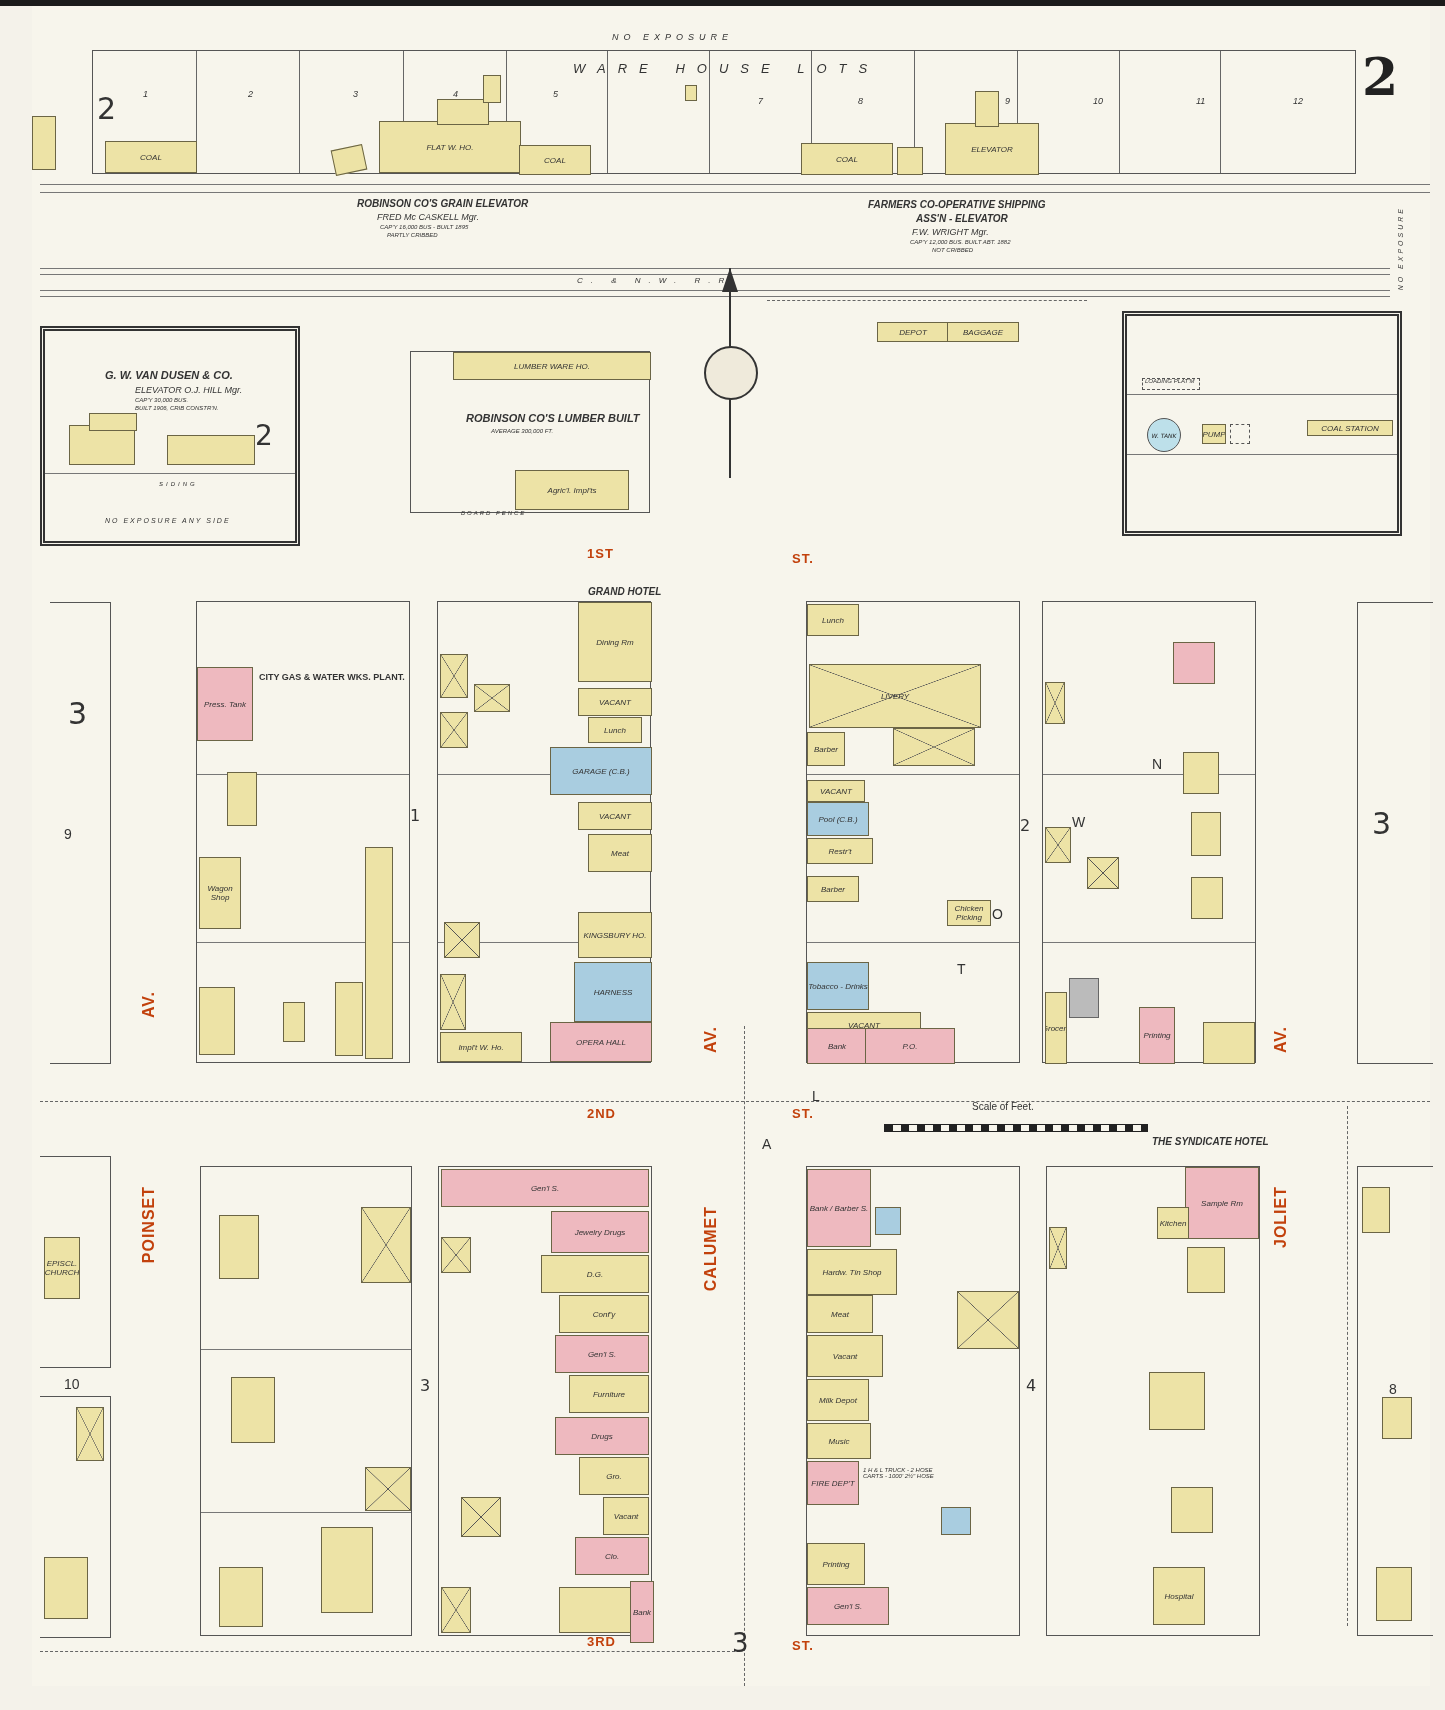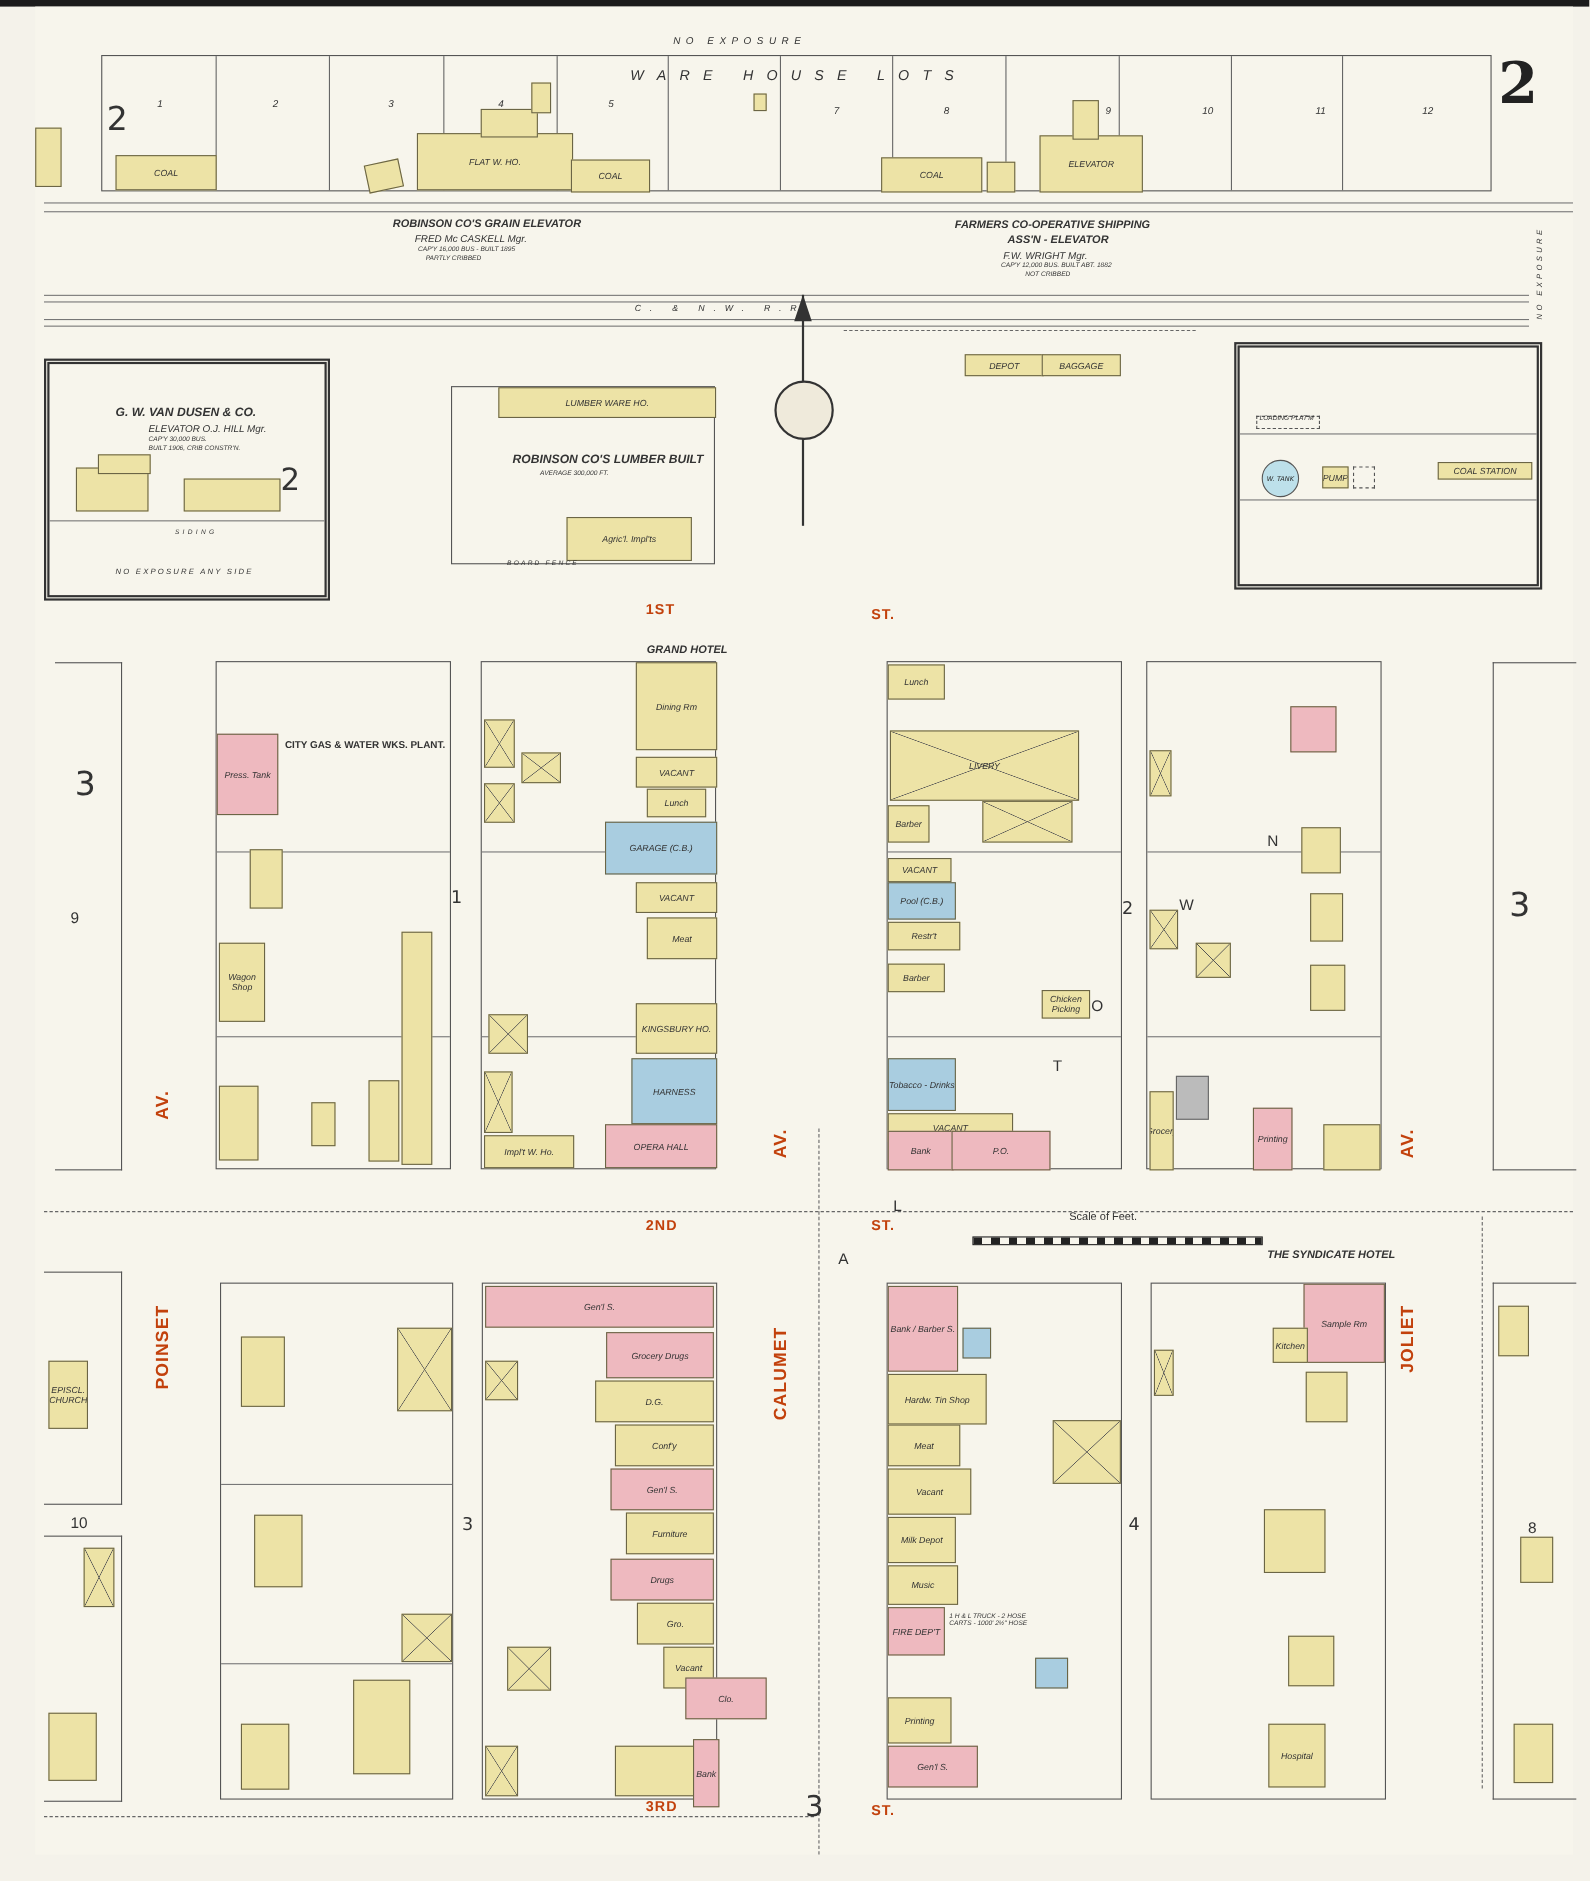--- a/index.html
+++ b/index.html
@@ -261,7 +261,7 @@
 
   <div class="blk" style="left:406px;top:1160px;width:212px;height:468px;">
     <div class="bld brick" style="left:2px;top:2px;width:206px;height:36px;">Gen'l S.</div>
-    <div class="bld brick" style="left:112px;top:44px;width:96px;height:40px;">Grocery Drugs</div>
+    <div class="bld brick" style="left:112px;top:44px;width:96px;height:40px;">Jewelry Drugs</div>
     <div class="bld frame" style="left:102px;top:88px;width:106px;height:36px;">D.G.</div>
     <div class="bld frame" style="left:120px;top:128px;width:88px;height:36px;">Conf'y</div>
     <div class="bld brick" style="left:116px;top:168px;width:92px;height:36px;">Gen'l S.</div>

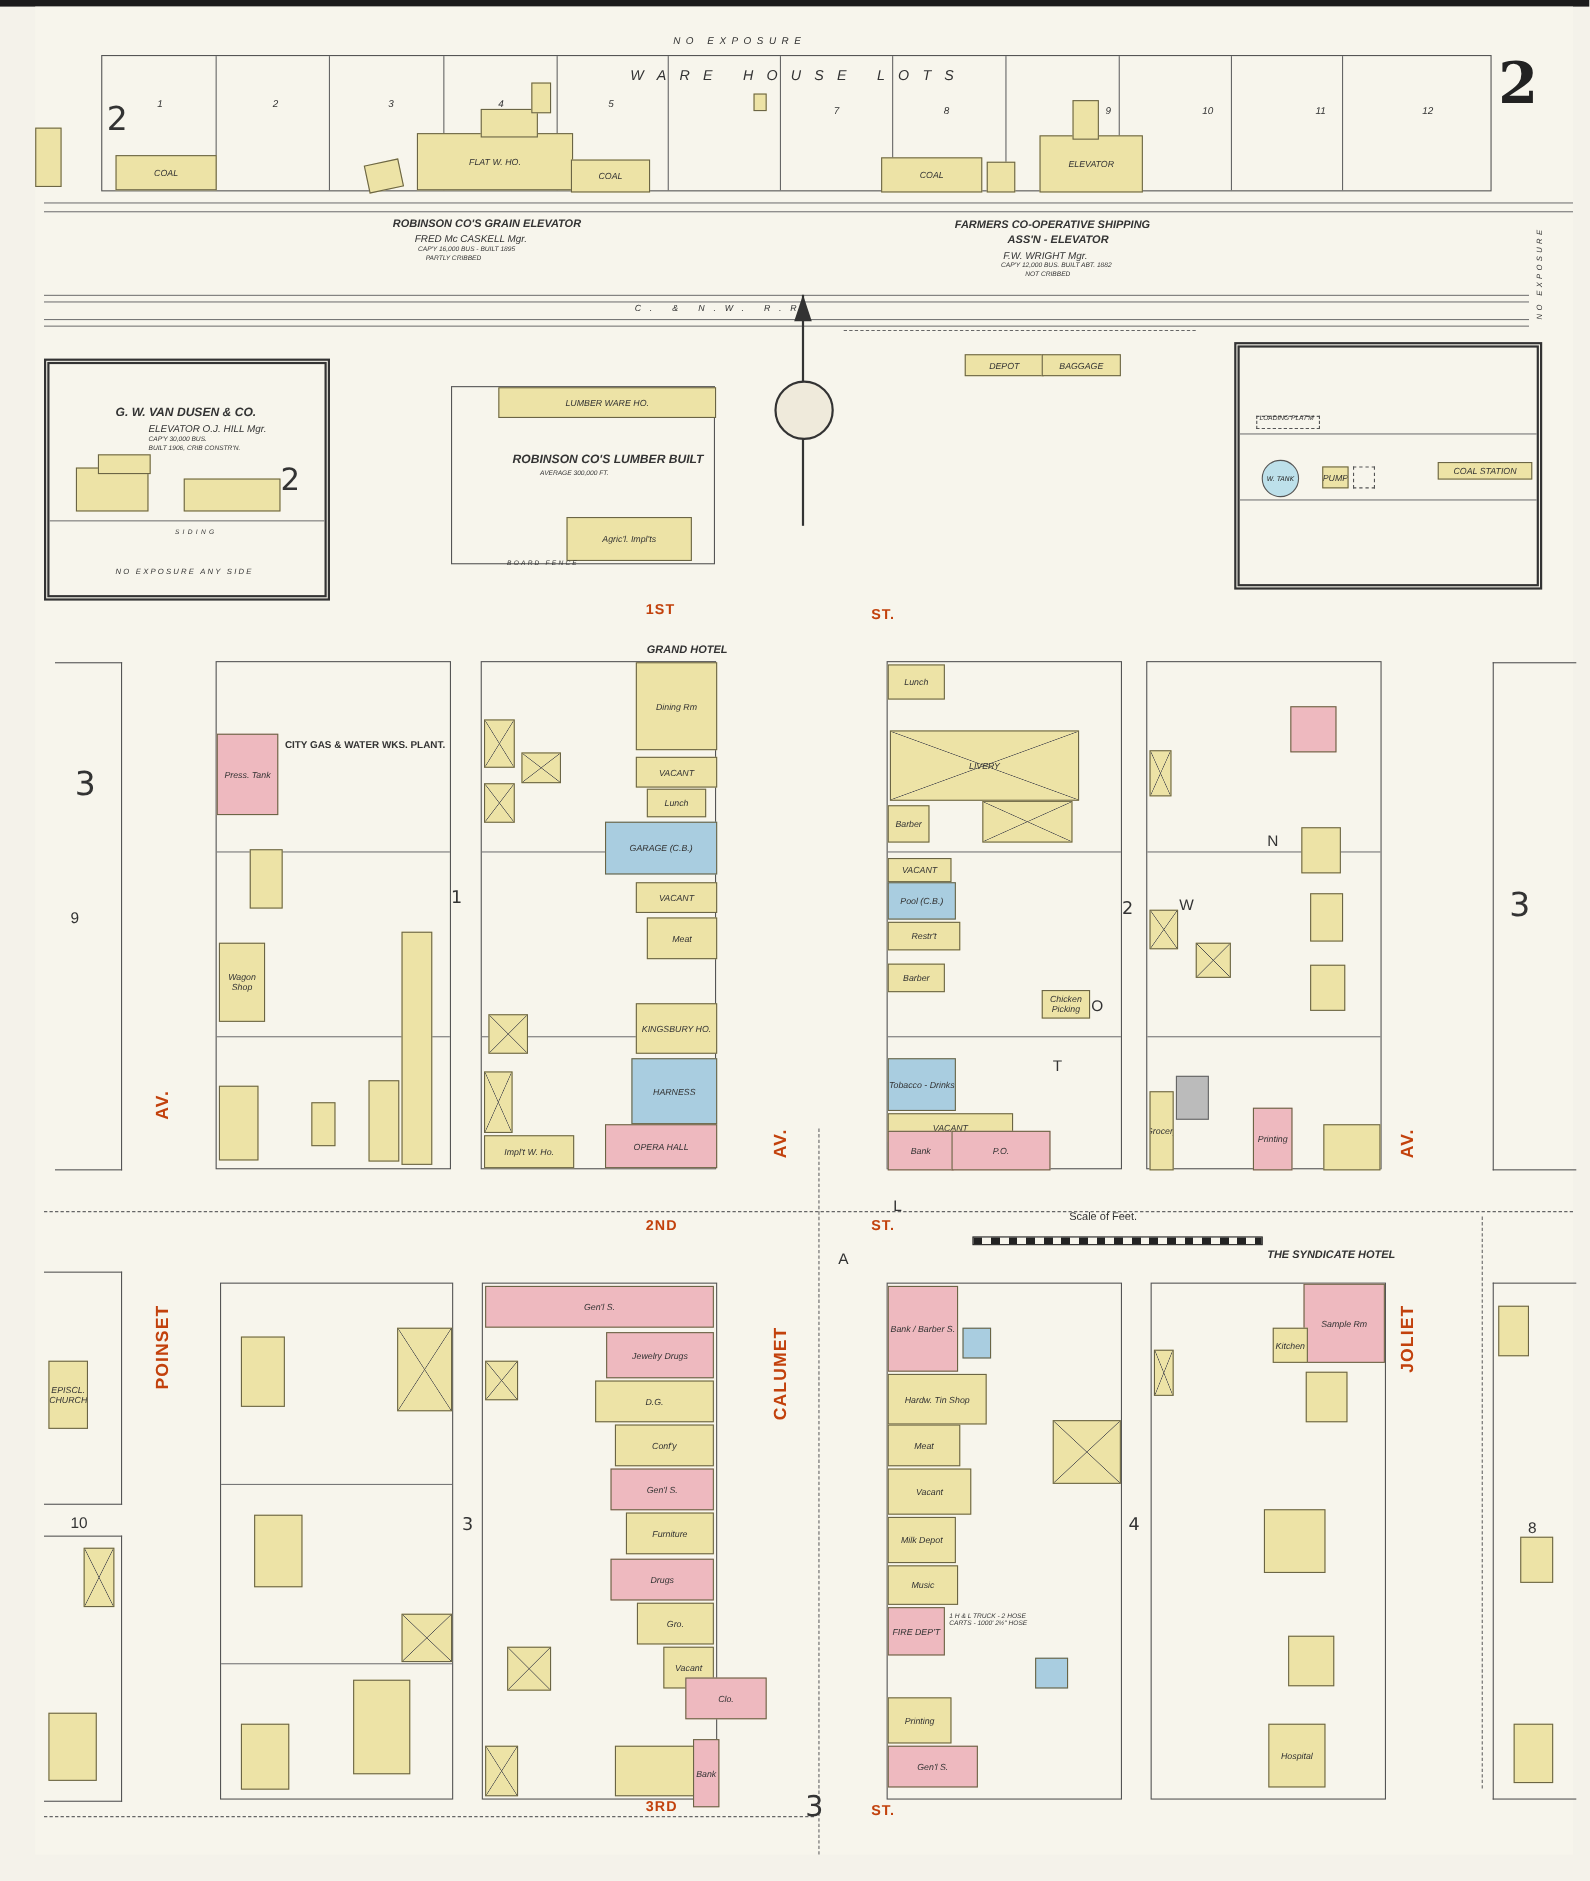--- a/index.html
+++ b/index.html
@@ -269,7 +269,7 @@
     <div class="bld brick" style="left:116px;top:250px;width:92px;height:36px;">Drugs</div>
     <div class="bld frame" style="left:140px;top:290px;width:68px;height:36px;">Gro.</div>
     <div class="bld frame" style="left:164px;top:330px;width:44px;height:36px;">Vacant</div>
-    <div class="bld brick" style="left:136px;top:358px;width:72px;height:36px;margin-left:48px;">Clo.</div>
+    <div class="bld brick" style="left:136px;top:370px;width:72px;height:36px;">Clo.</div>
     <div class="bld frame x" style="left:2px;top:70px;width:28px;height:34px;"></div>
     <div class="bld frame x" style="left:22px;top:330px;width:38px;height:38px;"></div>
     <div class="bld frame x" style="left:2px;top:420px;width:28px;height:44px;"></div>

